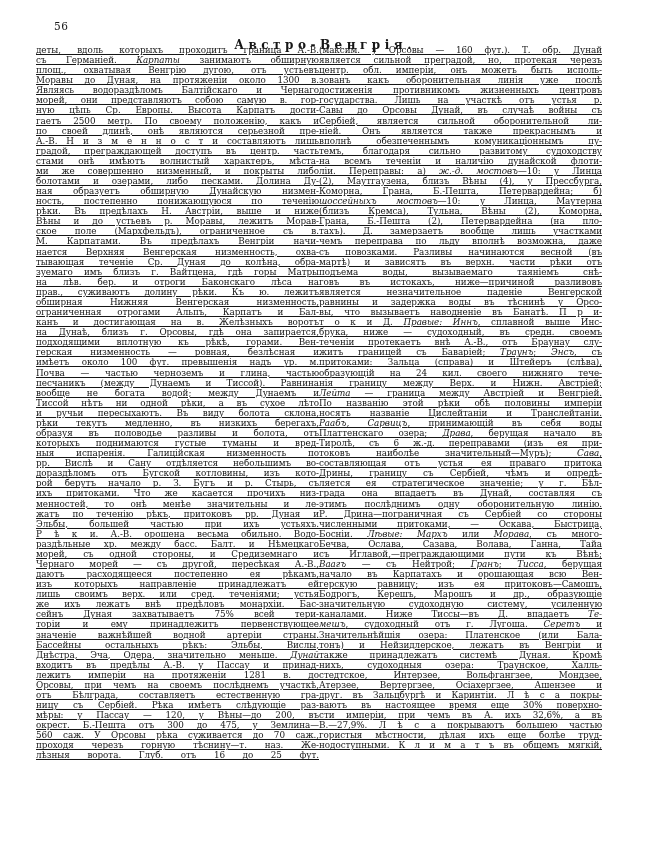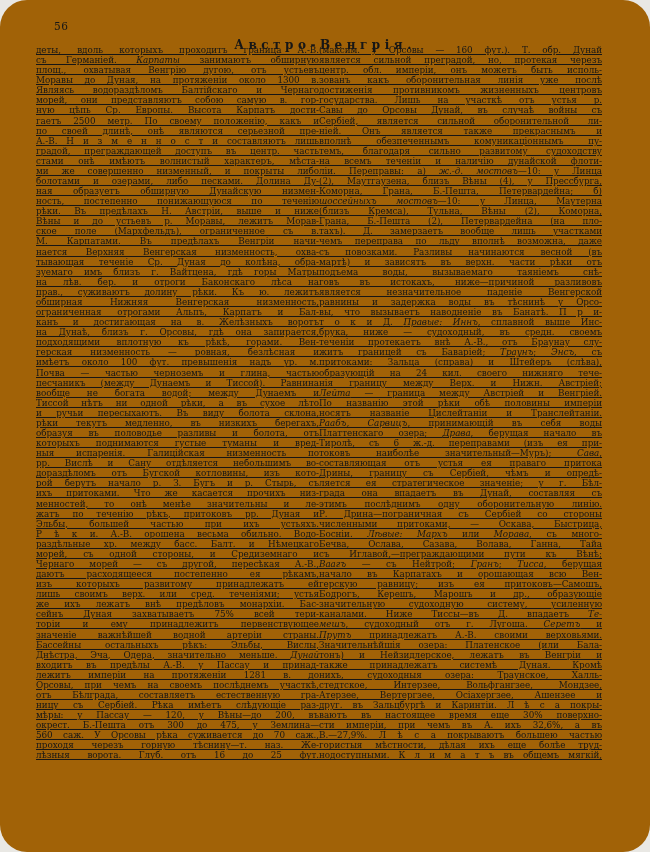--- a/index.html
+++ b/index.html
@@ -12,11 +12,10 @@
     width: 650px;
     height: 852px;
     margin: 0 auto;
-    background: #a16207;
+    background: #ffffff;
     font-family: "DejaVu Serif", "Liberation Serif", serif;
     color: #161616;
     overflow: hidden;
-    border-radius: 27px;
   }
   .header {
     position: absolute;

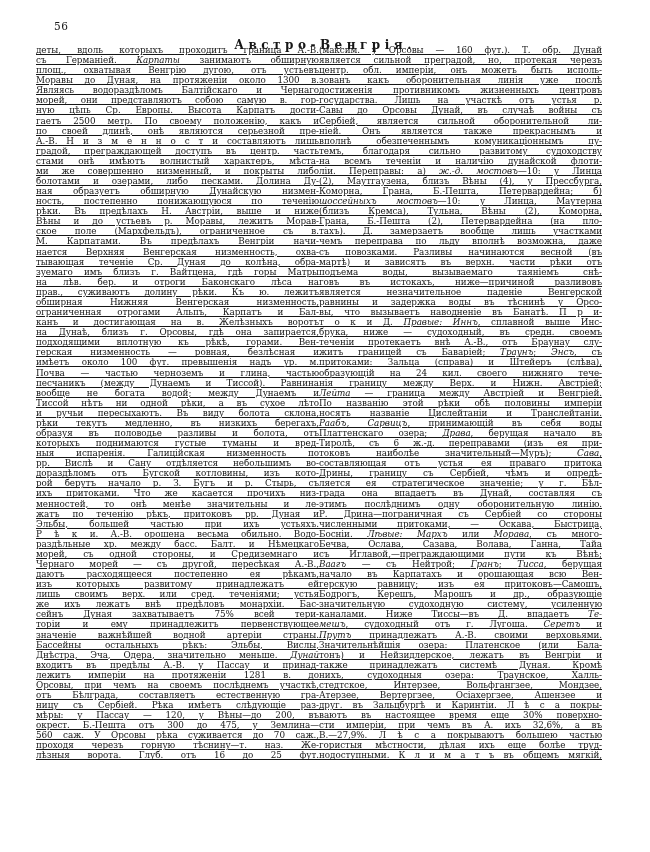--- a/index.html
+++ b/index.html
@@ -131,7 +131,7 @@
         <div class="line">морей, съ одной стороны, и Средиземнаго и</div>
         <div class="line">Чернаго морей — съ другой, пересѣкая А.-В.,</div>
         <div class="line">даютъ расходящееся постепенно ея рѣкамъ,</div>
-        <div class="line">изъ которыхъ развитому принадлежатъ ей</div>
+        <div class="line">изъ которыхъ направленіе принадлежатъ ей</div>
         <div class="line">лишь своимъ верх. или сред. теченіями; устья</div>
         <div class="line">же ихъ лежатъ внѣ предѣловъ монархіи. Бас-</div>
         <div class="line">сейнъ Дуная захватываетъ 75% всей тери-</div>

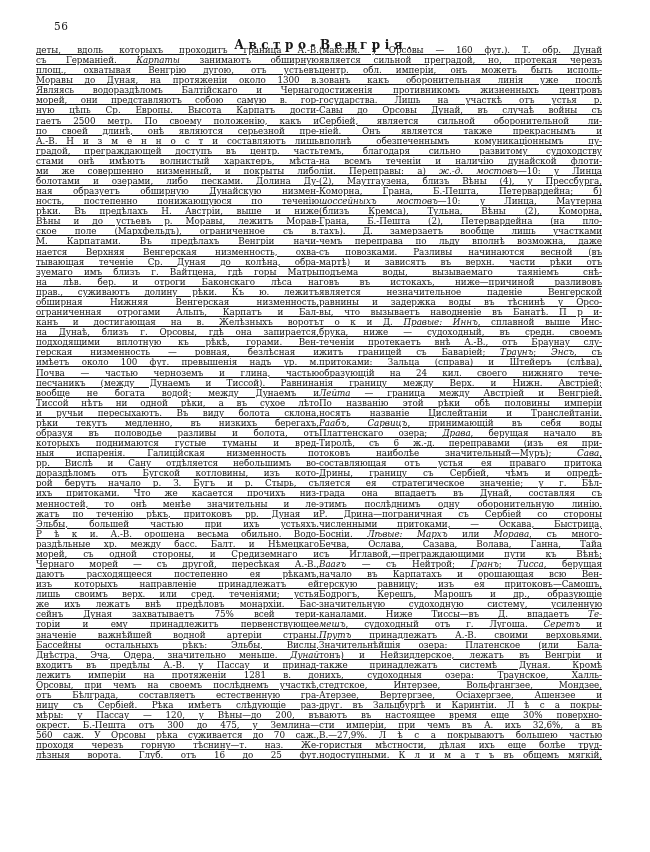--- a/index.html
+++ b/index.html
@@ -209,7 +209,6 @@
         <div class="line">значительную судоходную систему, усиленную</div>
         <div class="line">каналами. Ниже Тиссы—въ Д. впадаетъ <i>Те-</i></div>
         <div class="line"><i>мешъ</i>, судоходный отъ г. Лугоша. <i>Серетъ</i> и</div>
-        <div class="line"><i>Прутъ</i> принадлежатъ А.-В. своими верховьями.</div>
         <div class="line">Значительнѣйшія озера: Платенское (или Бала-</div>
         <div class="line">тонъ) и Нейзидлерское, лежатъ въ Венгріи и</div>
         <div class="line">также принадлежатъ системѣ Дуная. Кромѣ</div>

